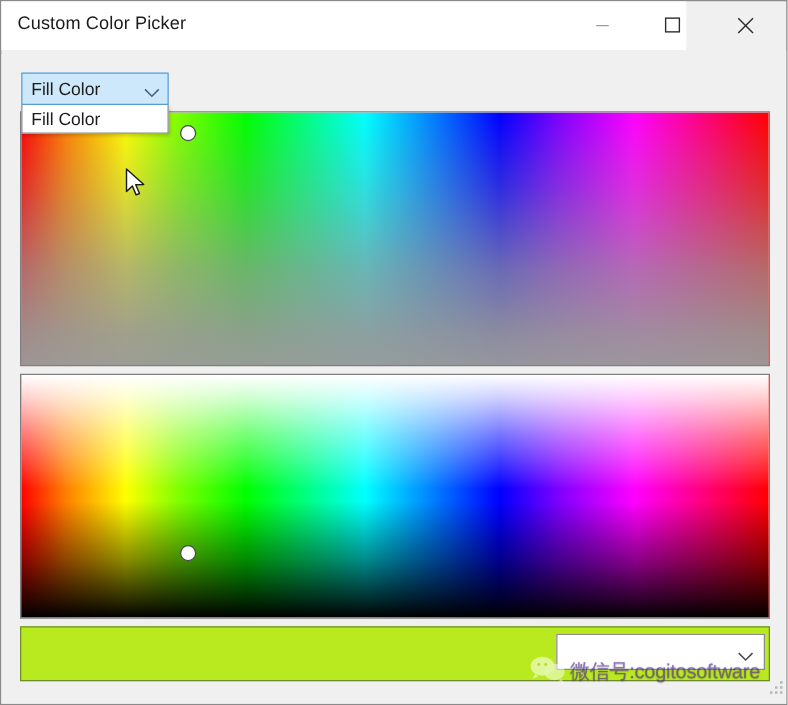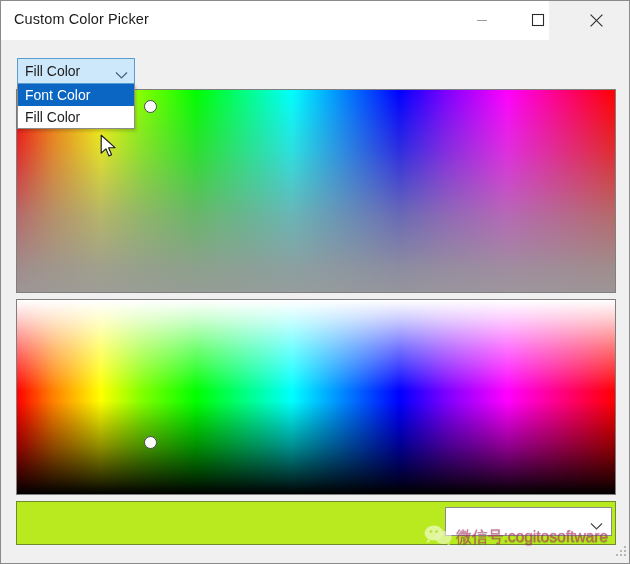--- a/index.html
+++ b/index.html
@@ -340,7 +340,6 @@
     </div>
 
     <div id="mode-dropdown">
-      <div class="dd-item sel" style="background: rgb(10, 102, 194);">Font Color</div>
       <div class="dd-item">Fill Color</div>
     </div>
 

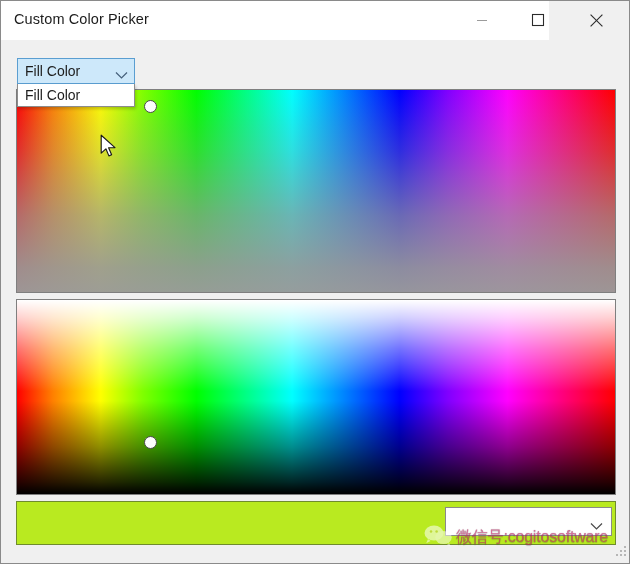--- a/index.html
+++ b/index.html
@@ -243,7 +243,7 @@
   #watermark-logo { flex: 0 0 auto; margin-right: 3px; }
   #watermark-text {
     font-size: 16px;
-    color: #be185d;
+    color: #4c1d95;
     text-shadow: 0 0 1px rgba(90,90,90,0.9), 0 1px 1px rgba(70,70,70,0.5);
     white-space: nowrap;
     letter-spacing: -0.2px;

